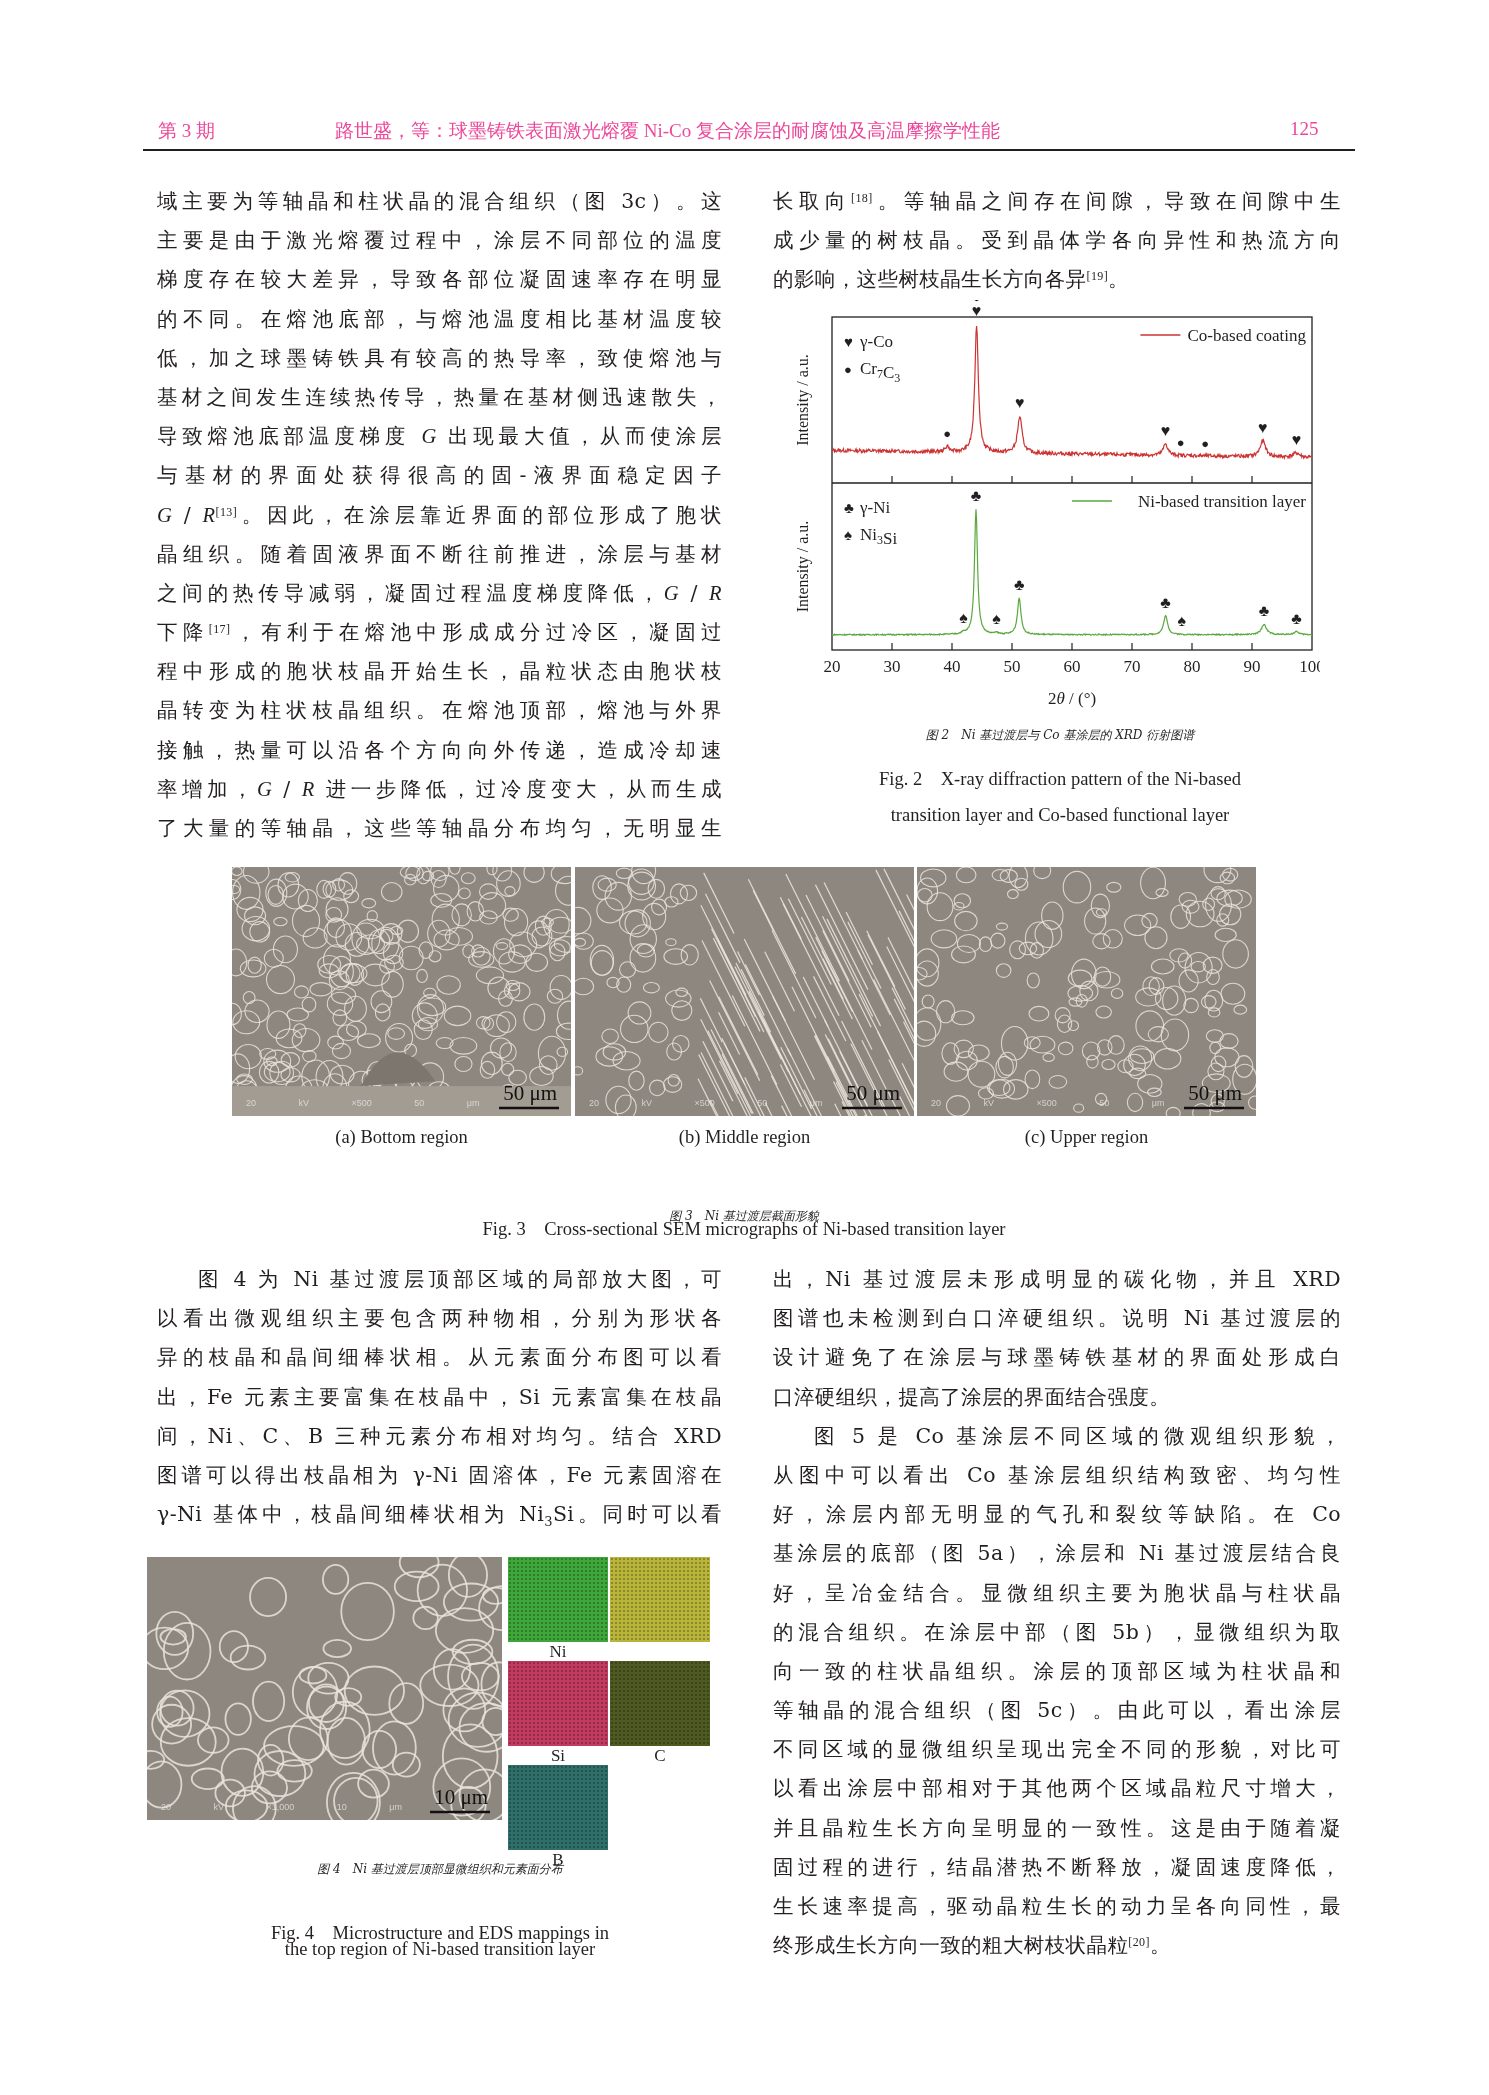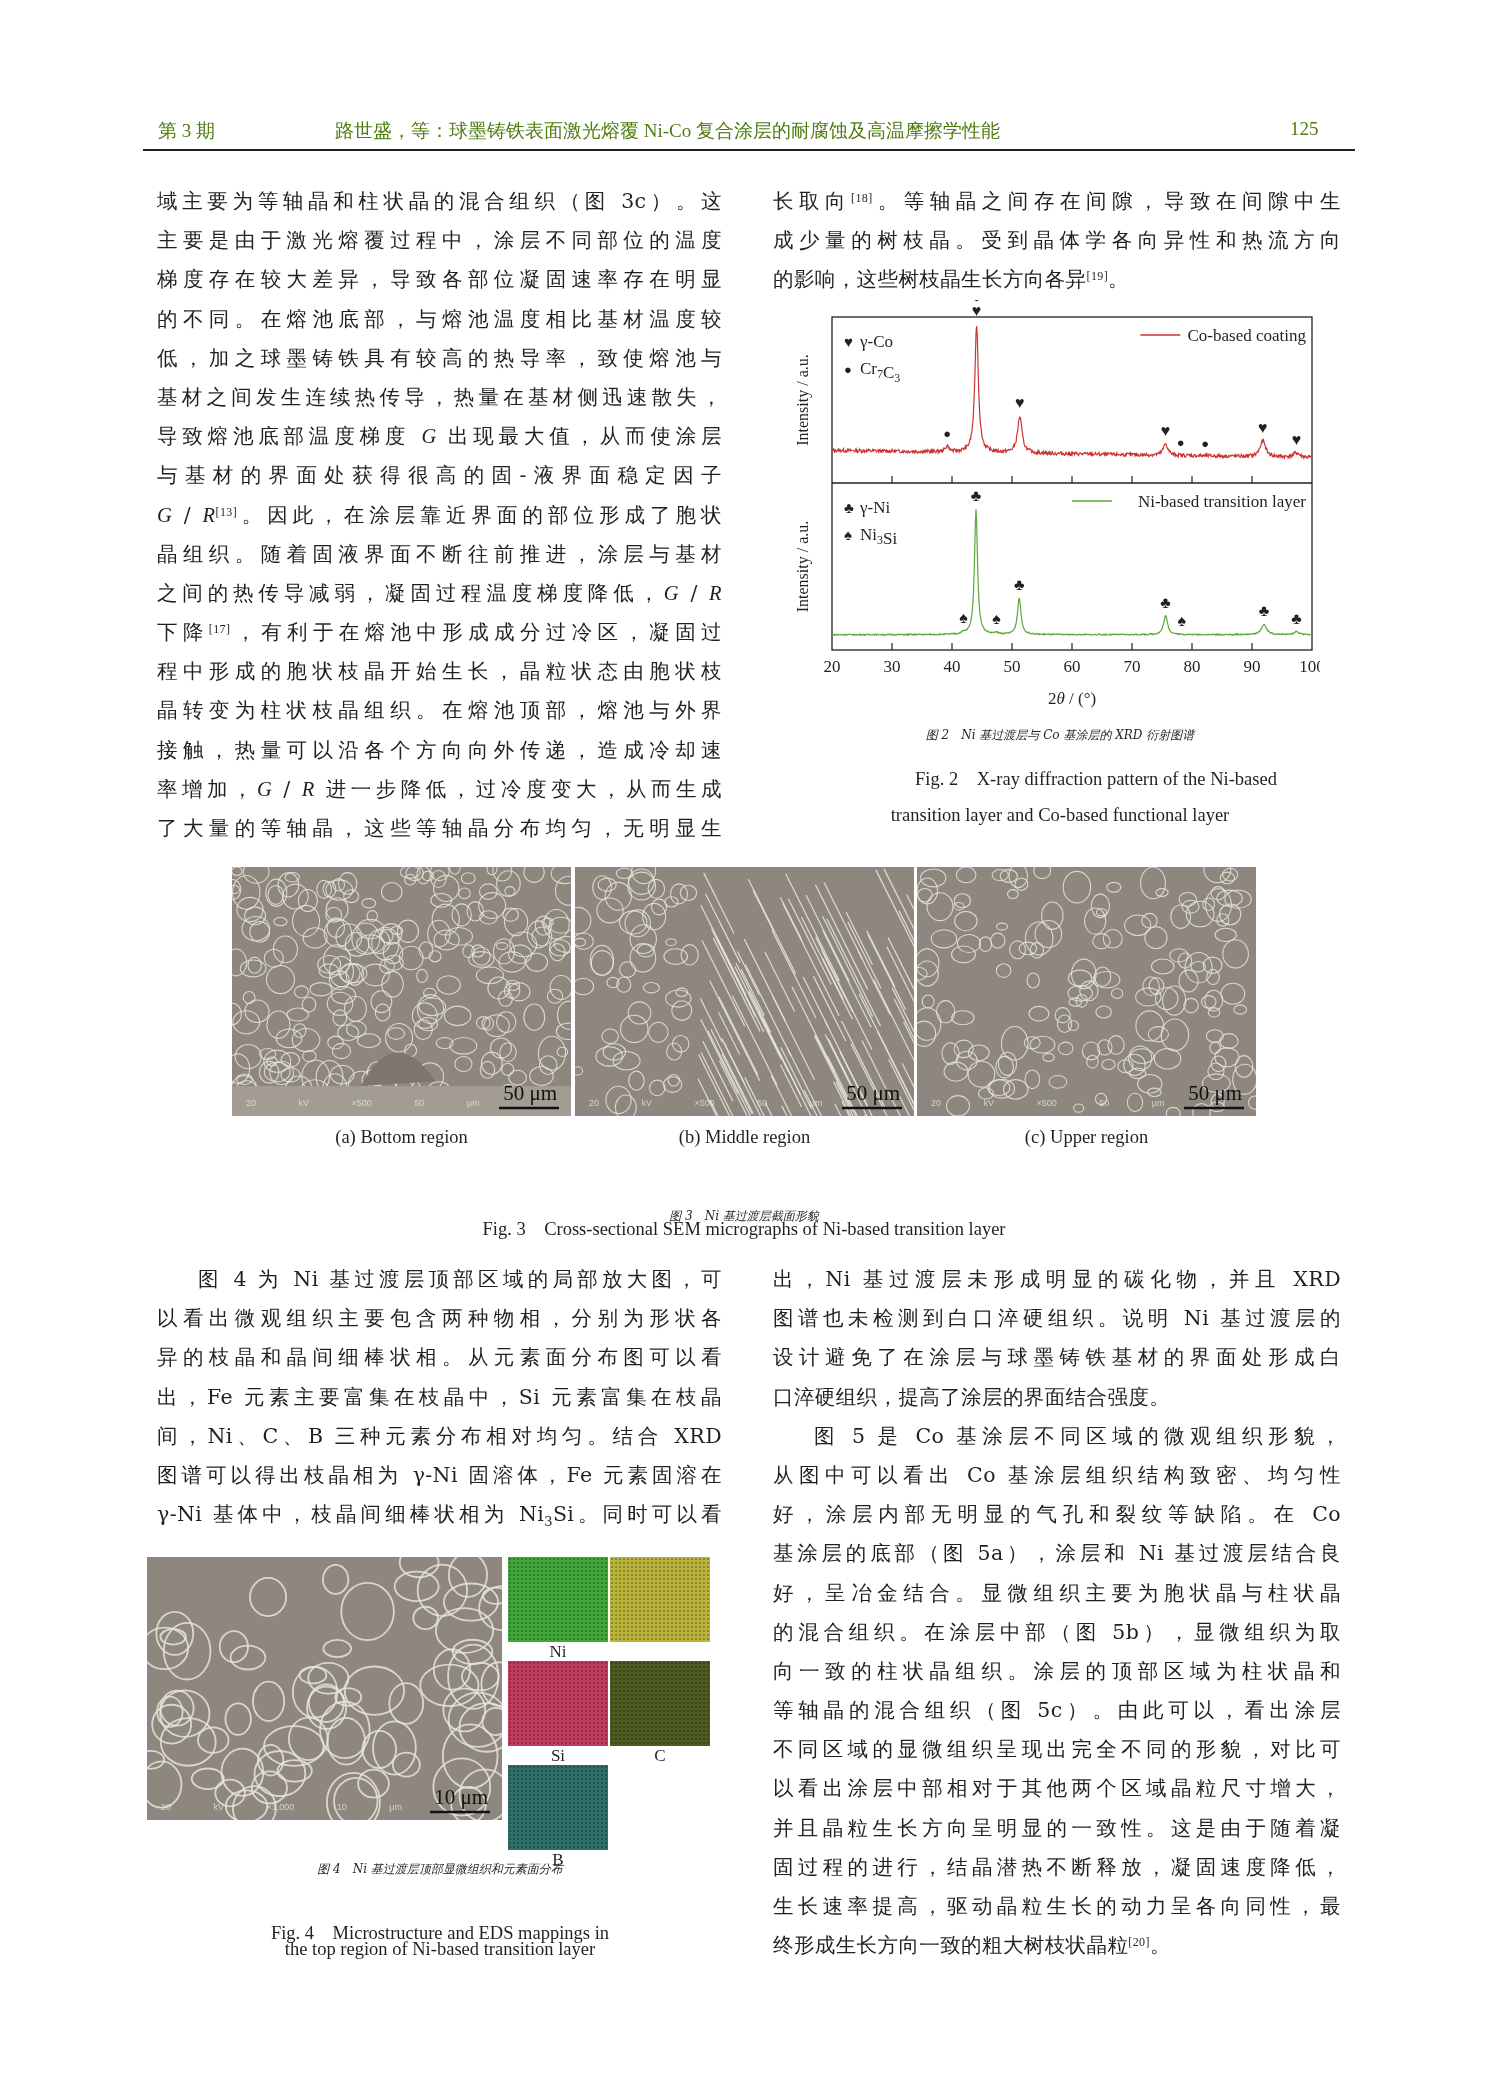--- a/index.html
+++ b/index.html
@@ -7,7 +7,7 @@
          font-family:"DejaVu Serif","Liberation Serif",serif; color:#231f20; }
   .abs { position:absolute; }
   
-  .hdr { top:118px; font-size:19px; font-family:"Liberation Serif","DejaVu Serif",serif; color:#4d7c0f; }
+  .hdr { top:118px; font-size:19px; font-family:"Liberation Serif","DejaVu Serif",serif; color:#ec4899; }
   .hdr-rule { left:143px; top:149px; width:1212px; height:2px; background:#231f20; }
   
   .col { font-size:20.5px; line-height:39.2px; text-align:justify; text-align-last:justify; letter-spacing:0.4px; }

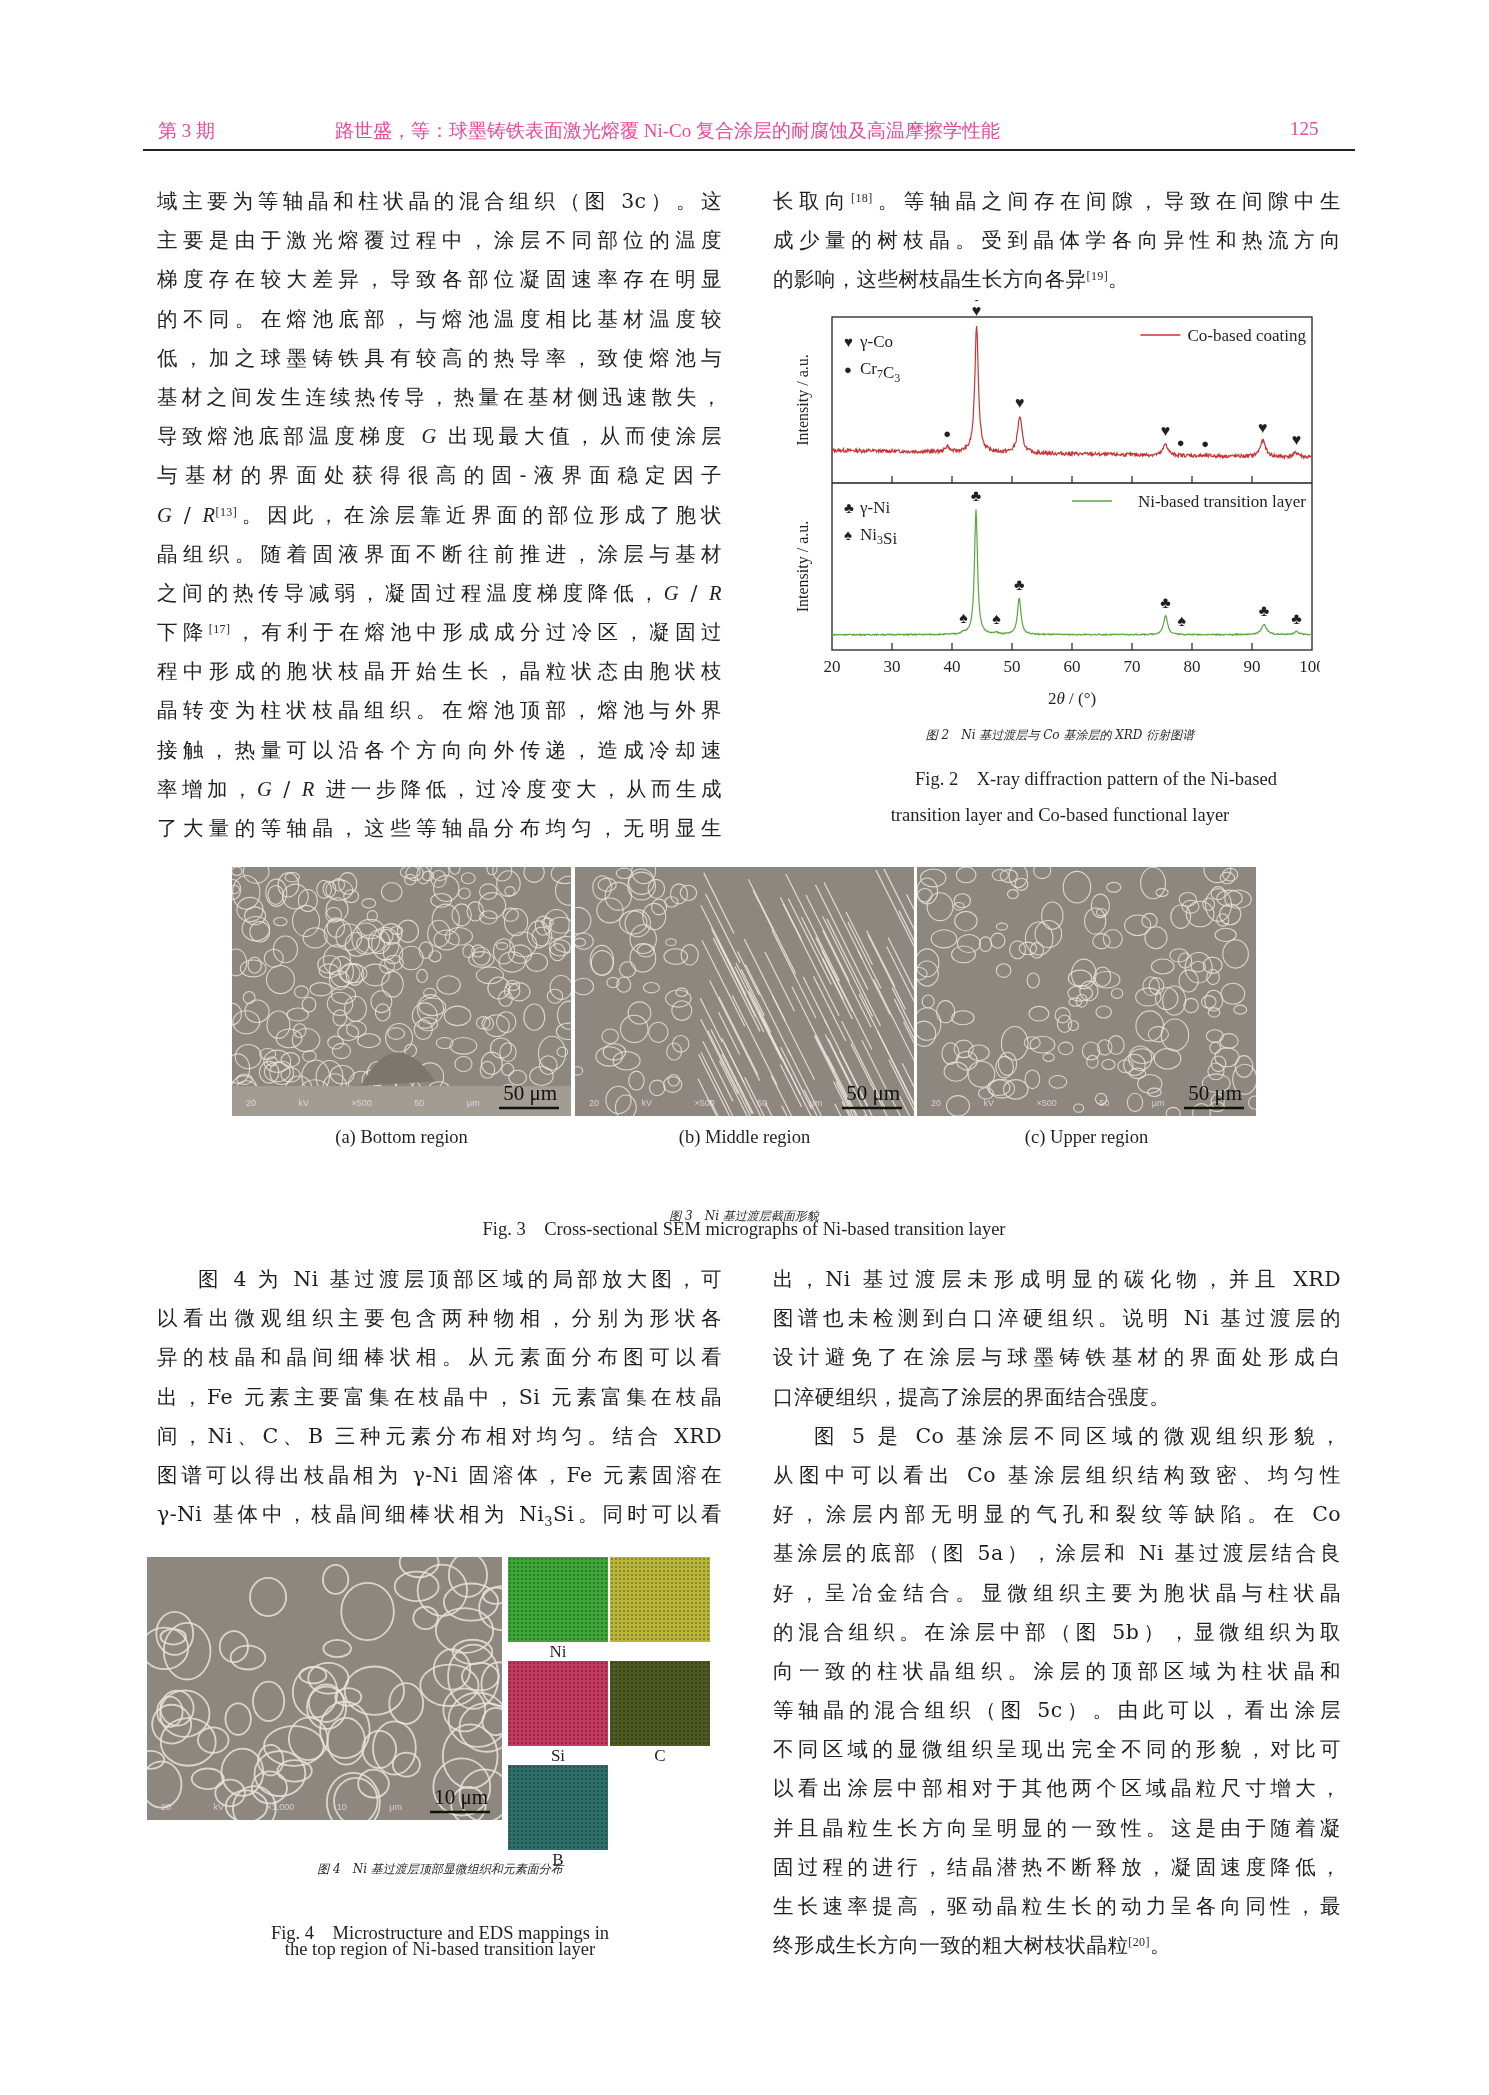--- a/index.html
+++ b/index.html
@@ -124,7 +124,7 @@
   </svg>
 
 <div class="abs cap cap-cn" style="left:780px; width:560px; top:727px;">图 2　Ni 基过渡层与 Co 基涂层的 XRD 衍射图谱</div>
-<div class="abs cap" style="left:816px; width:560px; top:766px;text-align:center;">Fig. 2　X-ray diffraction pattern of the Ni-based</div>
+<div class="abs cap" style="left:780px; width:560px; top:766px;text-align:center;">Fig. 2　X-ray diffraction pattern of the Ni-based</div>
 <div class="abs cap" style="left:780px; width:560px; top:805px;">transition layer and Co-based functional layer</div>
 
 <div class="abs sem" id="sem-a" style="left:232px; top:867px; width:339px; height:249px;">

